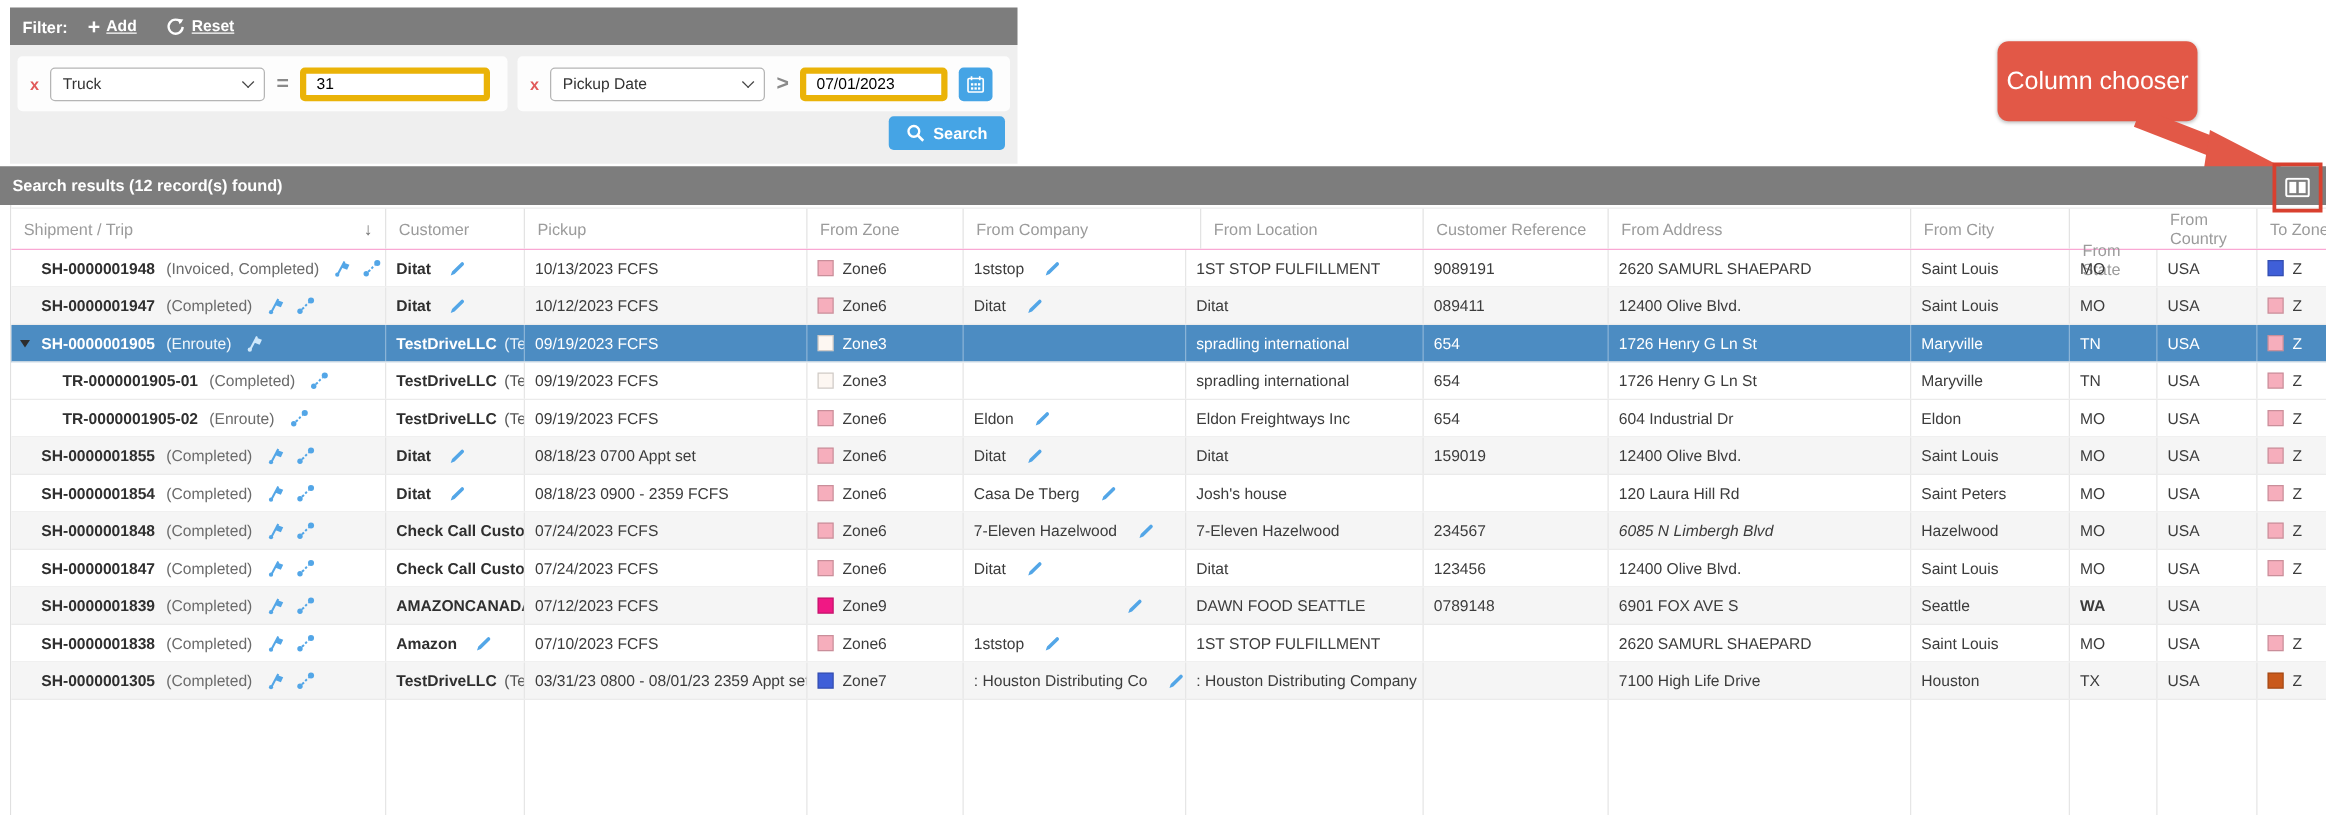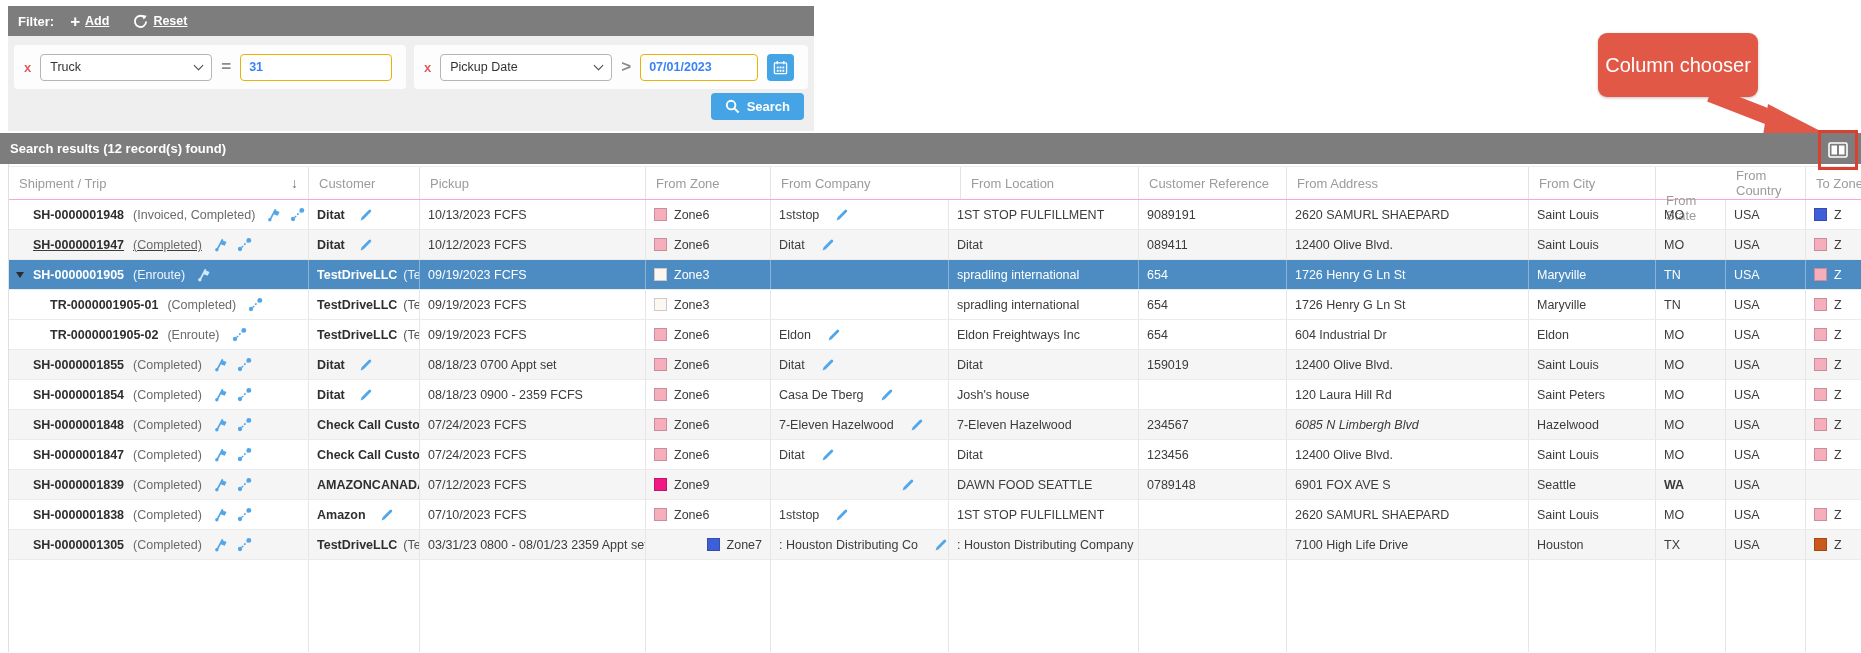--- a/index.html
+++ b/index.html
@@ -30,8 +30,8 @@
   .chev { width:7px; height:7px; border-left:1.6px solid #444; border-bottom:1.6px solid #444;
           transform:rotate(-45deg); margin-top:-3px; }
   .op { color:#8a8a8a; font-weight:bold; font-size:17px; }
-  .txt-input { height:27px; background:#fff; border:1px solid #eab308; border-radius:4px;
-               padding:0 8px; font-size:12.5px; color:#3b82f6; font-family:inherit;font-weight:bold; }
+  .txt-input { height:27px; background:#fff; border:5px solid #eab308; border-radius:4px;
+               padding:0 8px; font-size:12.5px; color:#000000; font-family:inherit; }
   .in1 { width:152px; } .in2 { width:118px; }
   .cal-btn { width:27px; height:27px; background:#45a4e5; border:none; border-radius:4px;
              display:flex; align-items:center; justify-content:center; cursor:pointer; }

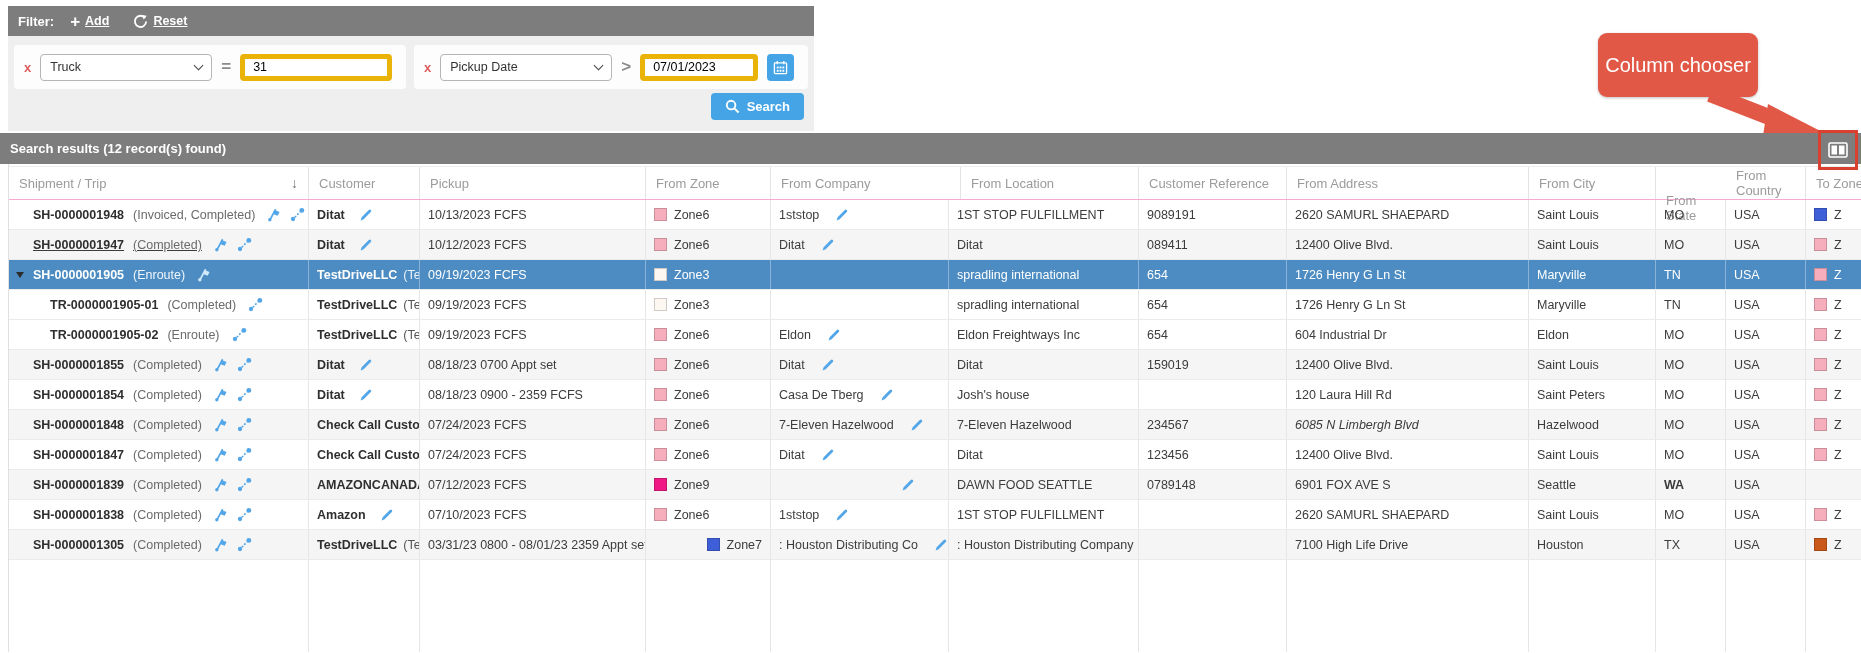--- a/index.html
+++ b/index.html
@@ -266,7 +266,7 @@
           </div>
         </div>
         <div class="row alt">
-          <div class="cell c-ship" style="width: 300px; text-decoration: underline;">
+          <div class="cell c-ship" style="width: 300px;">
             <span class="sid">SH-0000001947</span>
             <span class="status">(Completed)</span>
             <span class="icon">

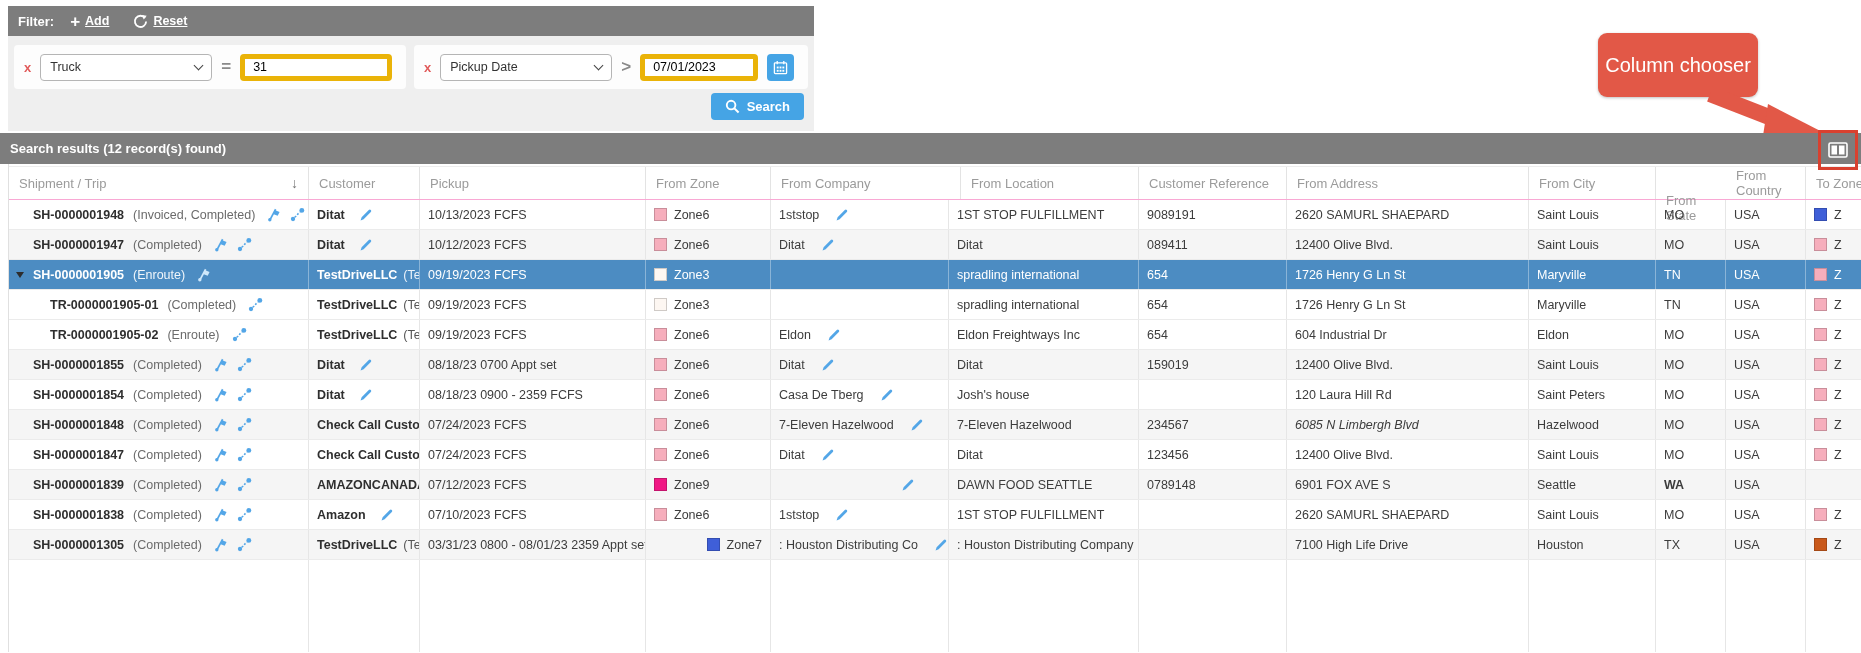--- a/index.html
+++ b/index.html
@@ -735,7 +735,7 @@
             <span class="csuffix">(Test</span>
           </div>
           <div class="cell" style="width: 226px;">03/31/23 0800 - 08/01/23 2359 Appt set</div>
-          <div class="cell" style="width: 125px; justify-content: flex-end;">
+          <div class="cell" style="width: 125px;">
             <span class="swatch" style="background: rgb(63, 95, 216);"></span>
             <span>Zone7</span>
           </div>

